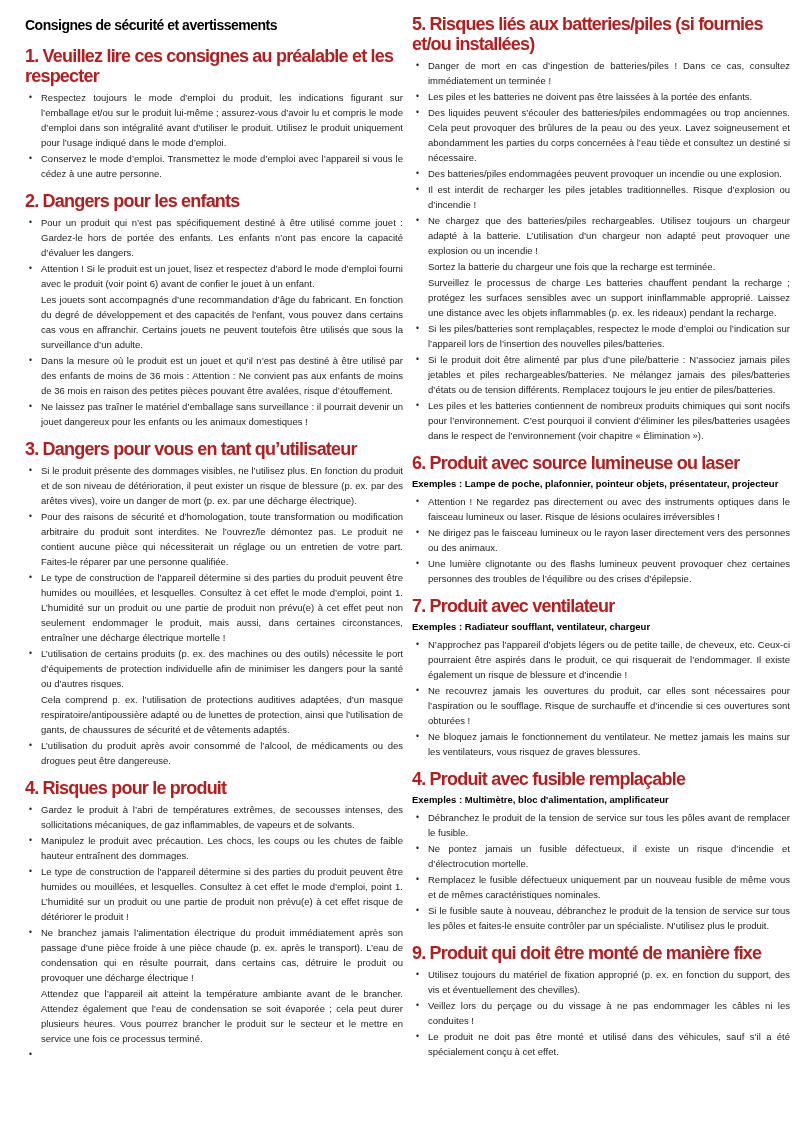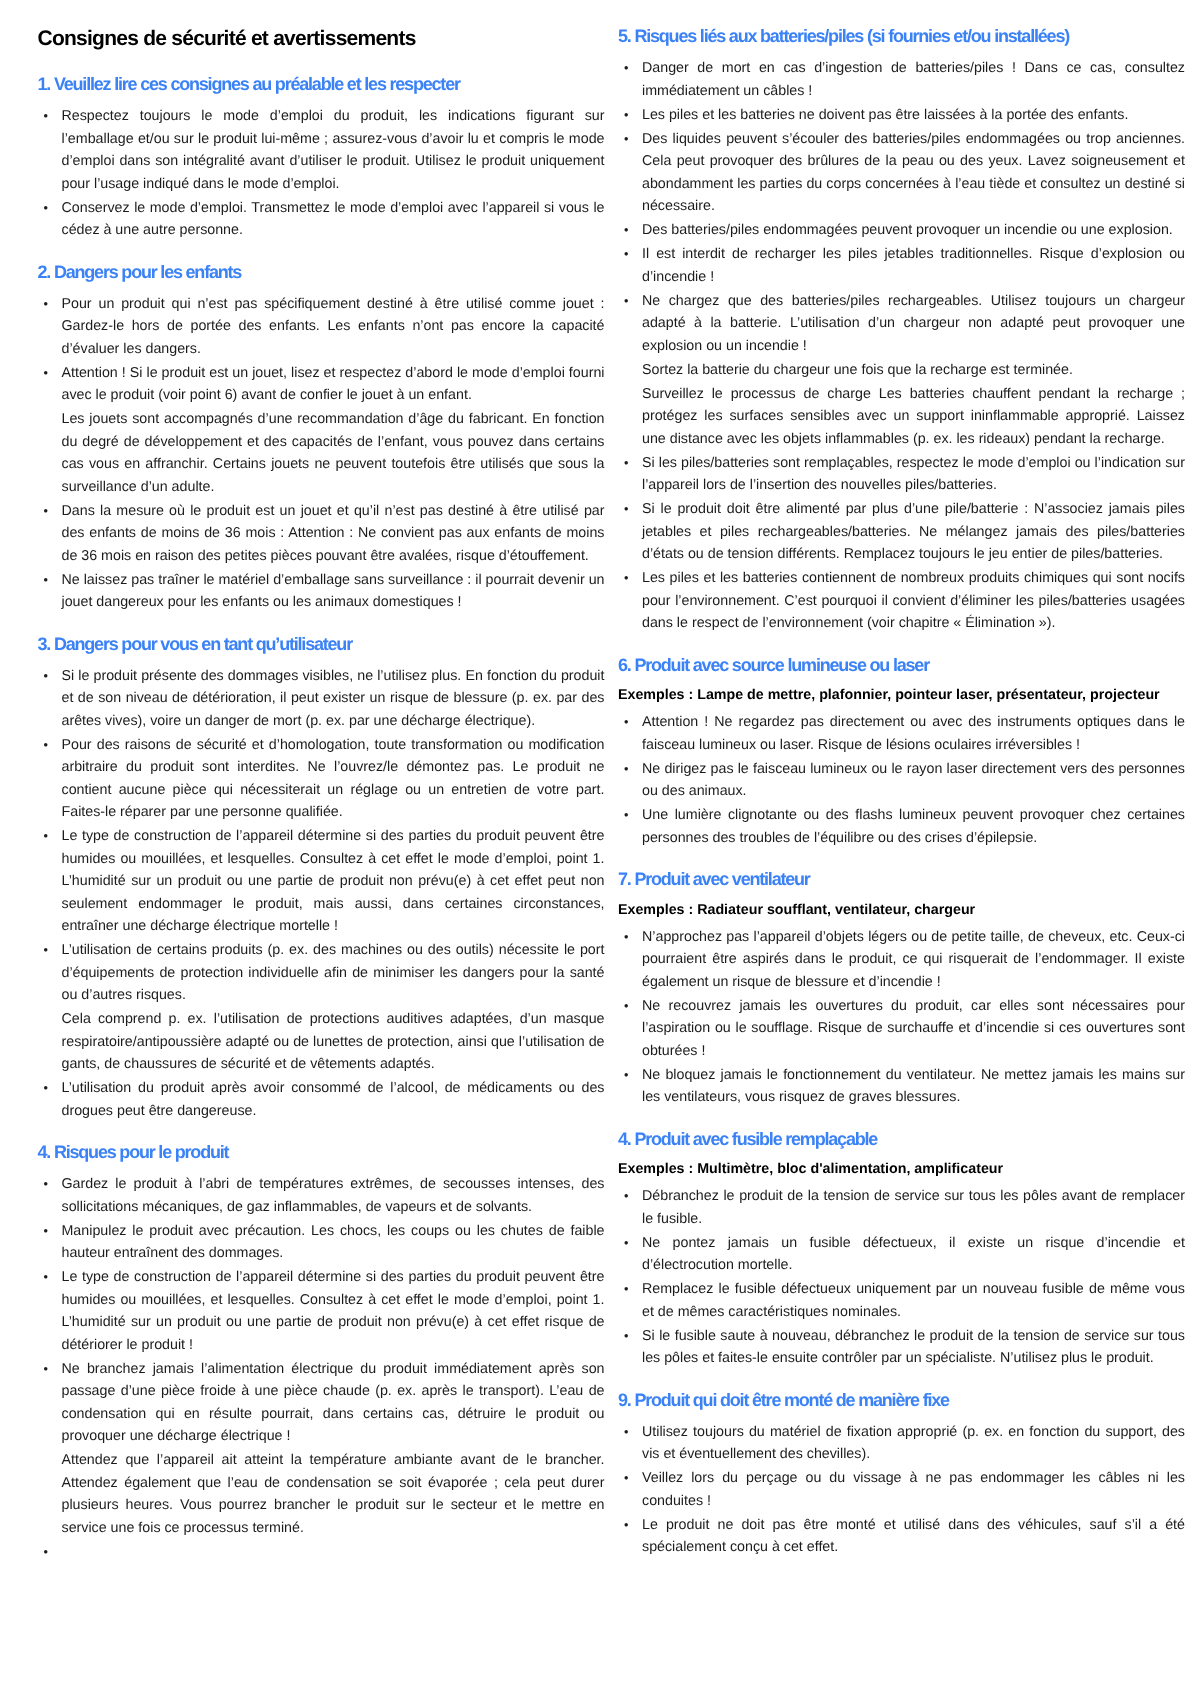--- a/index.html
+++ b/index.html
@@ -30,9 +30,9 @@
     margin: 2px 0 12px 0;
   }
   .section-heading {
-    font-size: 12px;
+    font-size: 18px;
     font-weight: bold;
-    color: #3b82f6;
+    color: #b91c1c;
     letter-spacing: -0.8px;
     line-height: 20px;
     margin: 10px 0 4px 0;

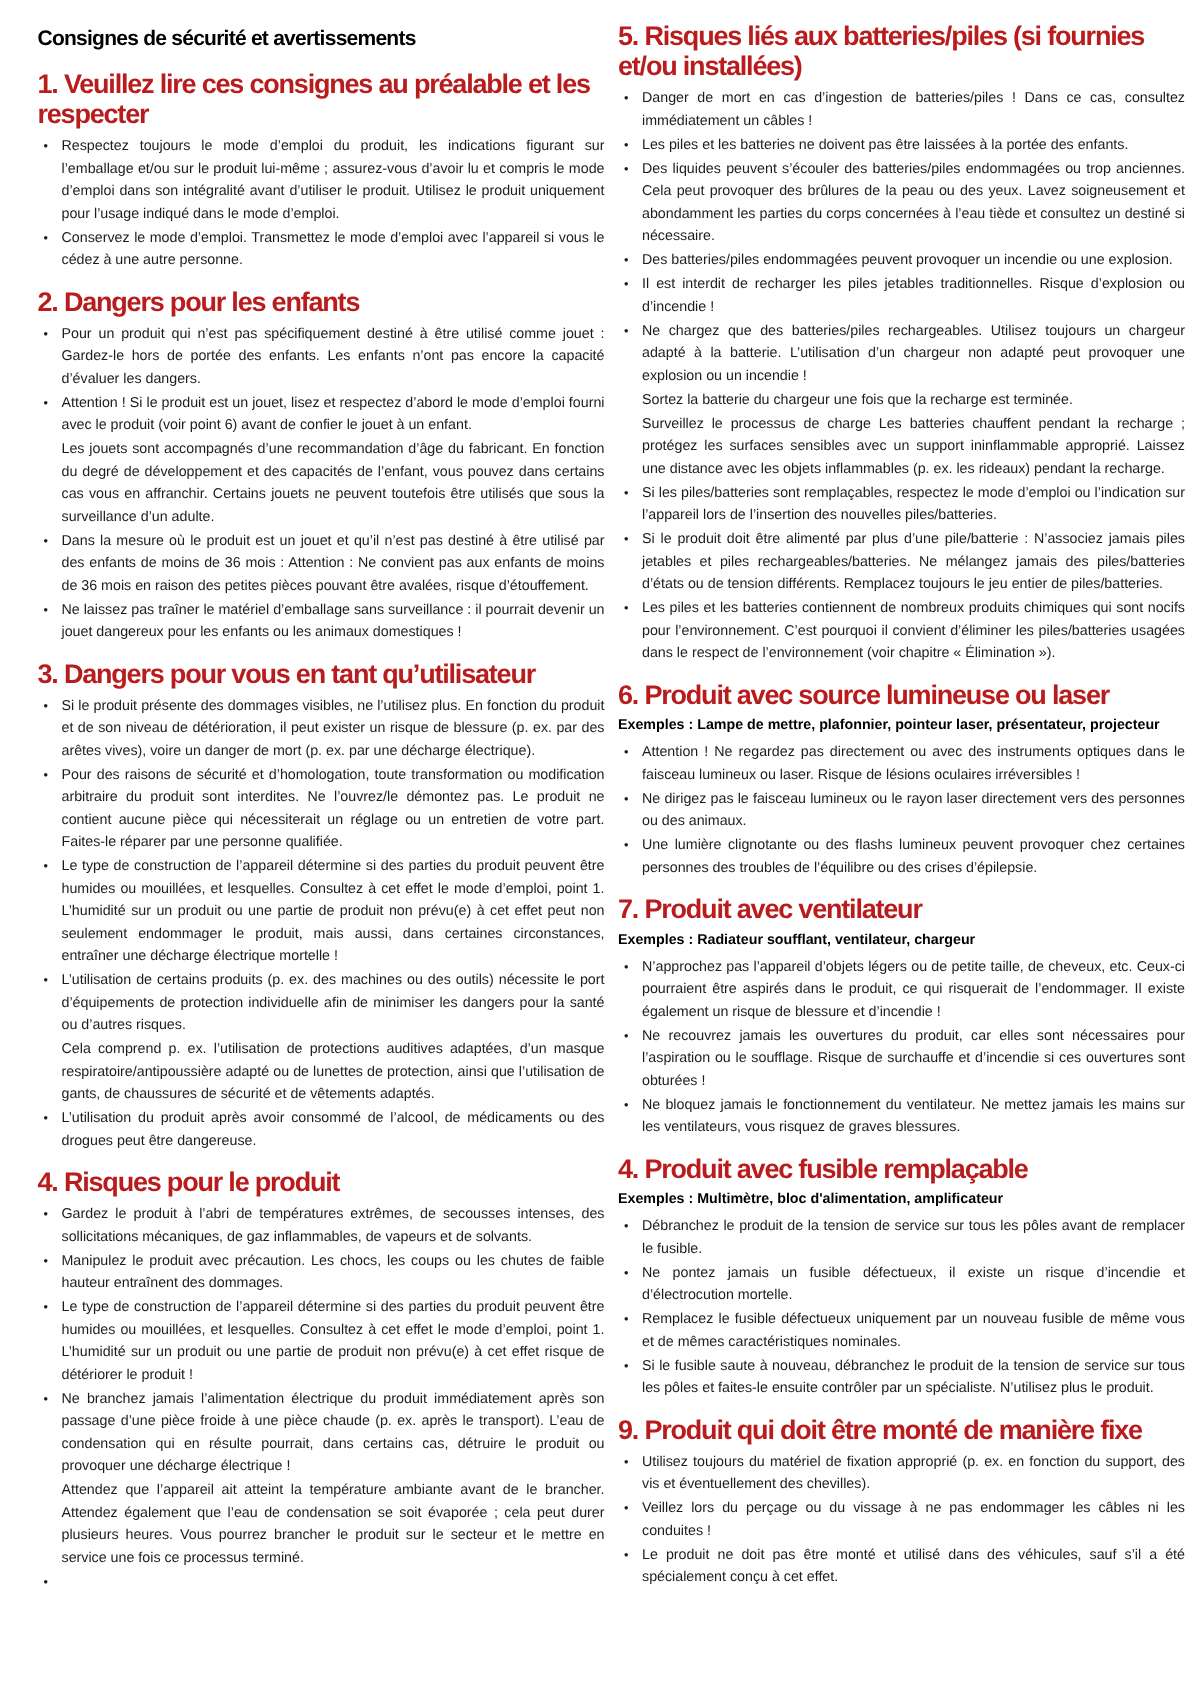--- a/index.html
+++ b/index.html
@@ -106,7 +106,7 @@
   <div class="col" id="col-right">
       <section class="doc-section first">
         <h2 class="section-heading">5. Risques liés aux batteries/piles (si fournies et/ou installées)</h2>
-        <div class="item bullet"><span class="bullet-glyph">•</span><span class="item-text">Danger de mort en cas d’ingestion de batteries/piles ! Dans ce cas, consultez immédiatement un câbles !</span></div>
+        <div class="item bullet"><span class="bullet-glyph">•</span><span class="item-text">Danger de mort en cas d’ingestion de batteries/piles ! Dans ce cas, consultez immédiatement un terminée !</span></div>
         <div class="item bullet"><span class="bullet-glyph">•</span><span class="item-text">Les piles et les batteries ne doivent pas être laissées à la portée des enfants.</span></div>
         <div class="item bullet"><span class="bullet-glyph">•</span><span class="item-text">Des liquides peuvent s’écouler des batteries/piles endommagées ou trop anciennes. Cela peut provoquer des brûlures de la peau ou des yeux. Lavez soigneusement et abondamment les parties du corps concernées à l’eau tiède et consultez un destiné si nécessaire.</span></div>
         <div class="item bullet"><span class="bullet-glyph">•</span><span class="item-text">Des batteries/piles endommagées peuvent provoquer un incendie ou une explosion.</span></div>

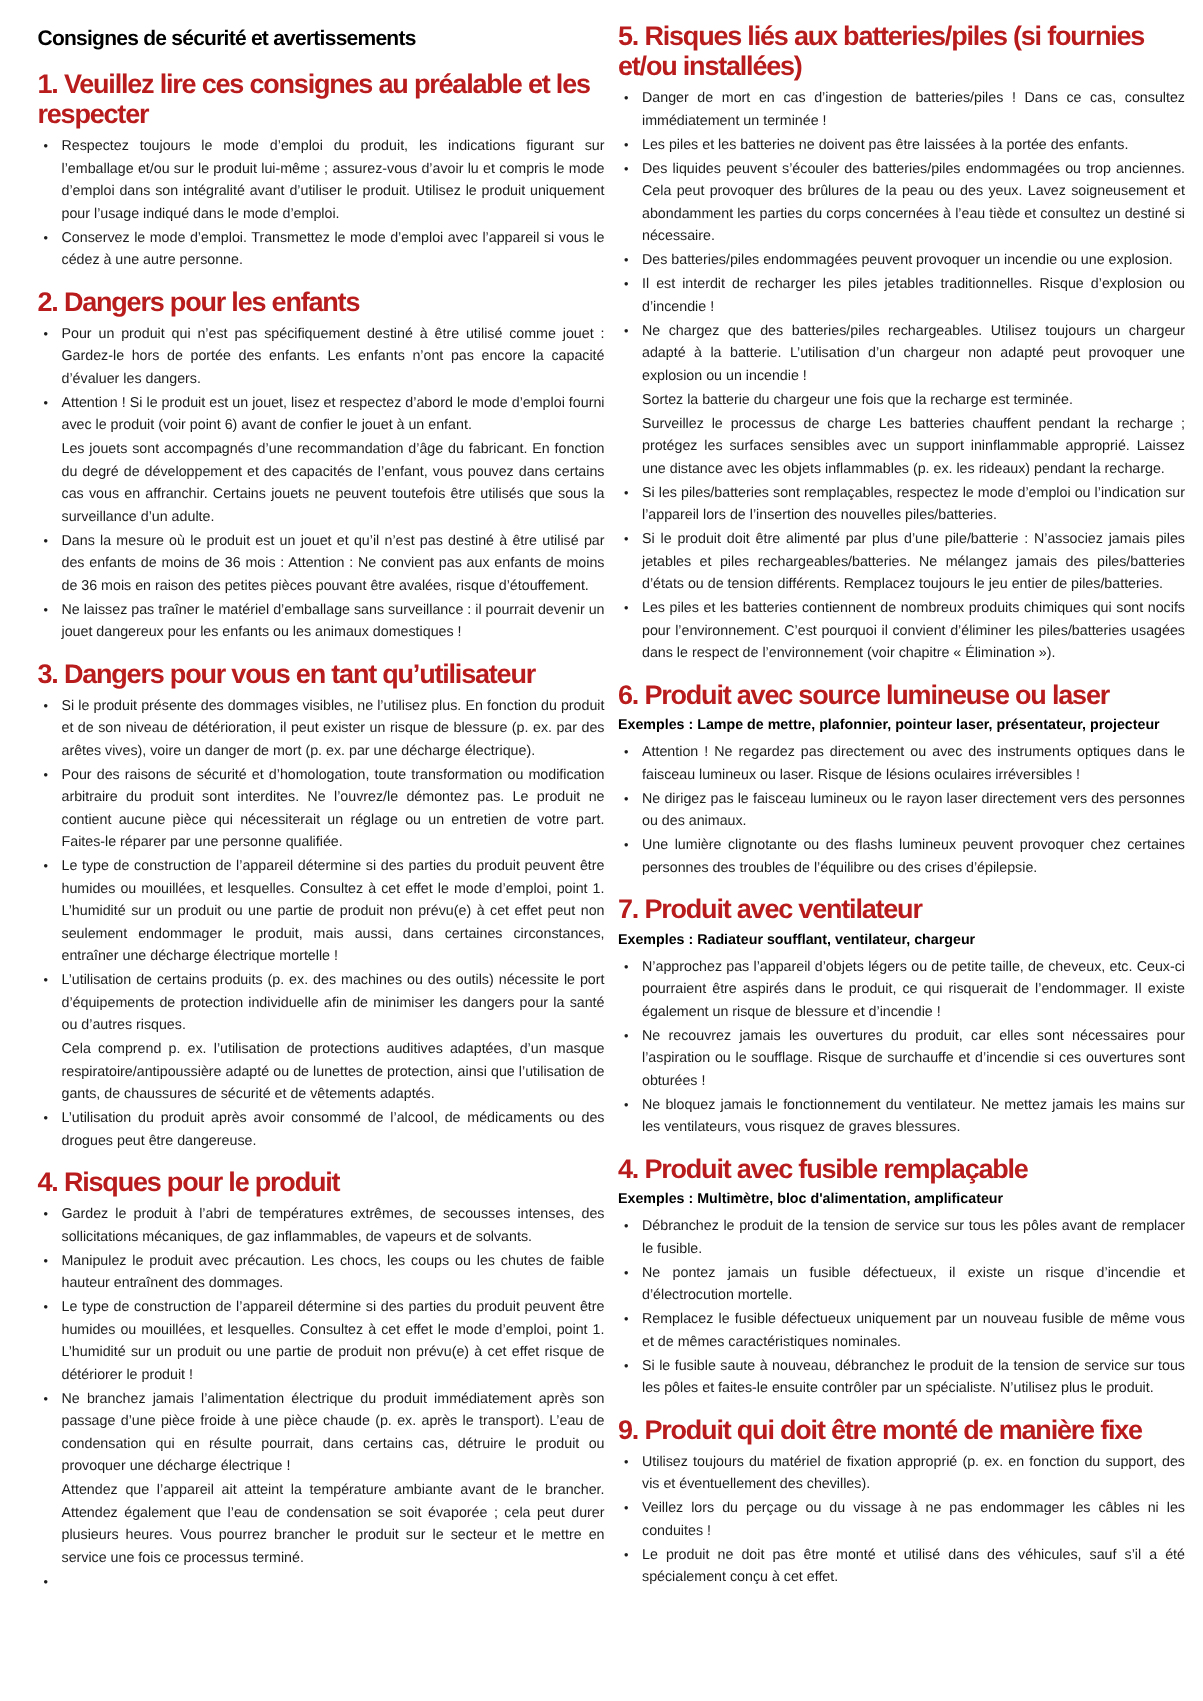--- a/index.html
+++ b/index.html
@@ -120,7 +120,7 @@
       </section>
       <section class="doc-section">
         <h2 class="section-heading">6. Produit avec source lumineuse ou laser</h2>
-        <div class="section-examples">Exemples : Lampe de mettre, plafonnier, pointeur laser, présentateur, projecteur</div>
+        <div class="section-examples">Exemples : Lampe de poche, plafonnier, pointeur objets, présentateur, projecteur</div>
         <div class="item bullet"><span class="bullet-glyph">•</span><span class="item-text">Attention ! Ne regardez pas directement ou avec des instruments optiques dans le faisceau lumineux ou laser. Risque de lésions oculaires irréversibles !</span></div>
         <div class="item bullet"><span class="bullet-glyph">•</span><span class="item-text">Ne dirigez pas le faisceau lumineux ou le rayon laser directement vers des personnes ou des animaux.</span></div>
         <div class="item bullet"><span class="bullet-glyph">•</span><span class="item-text">Une lumière clignotante ou des flashs lumineux peuvent provoquer chez certaines personnes des troubles de l’équilibre ou des crises d’épilepsie.</span></div>

